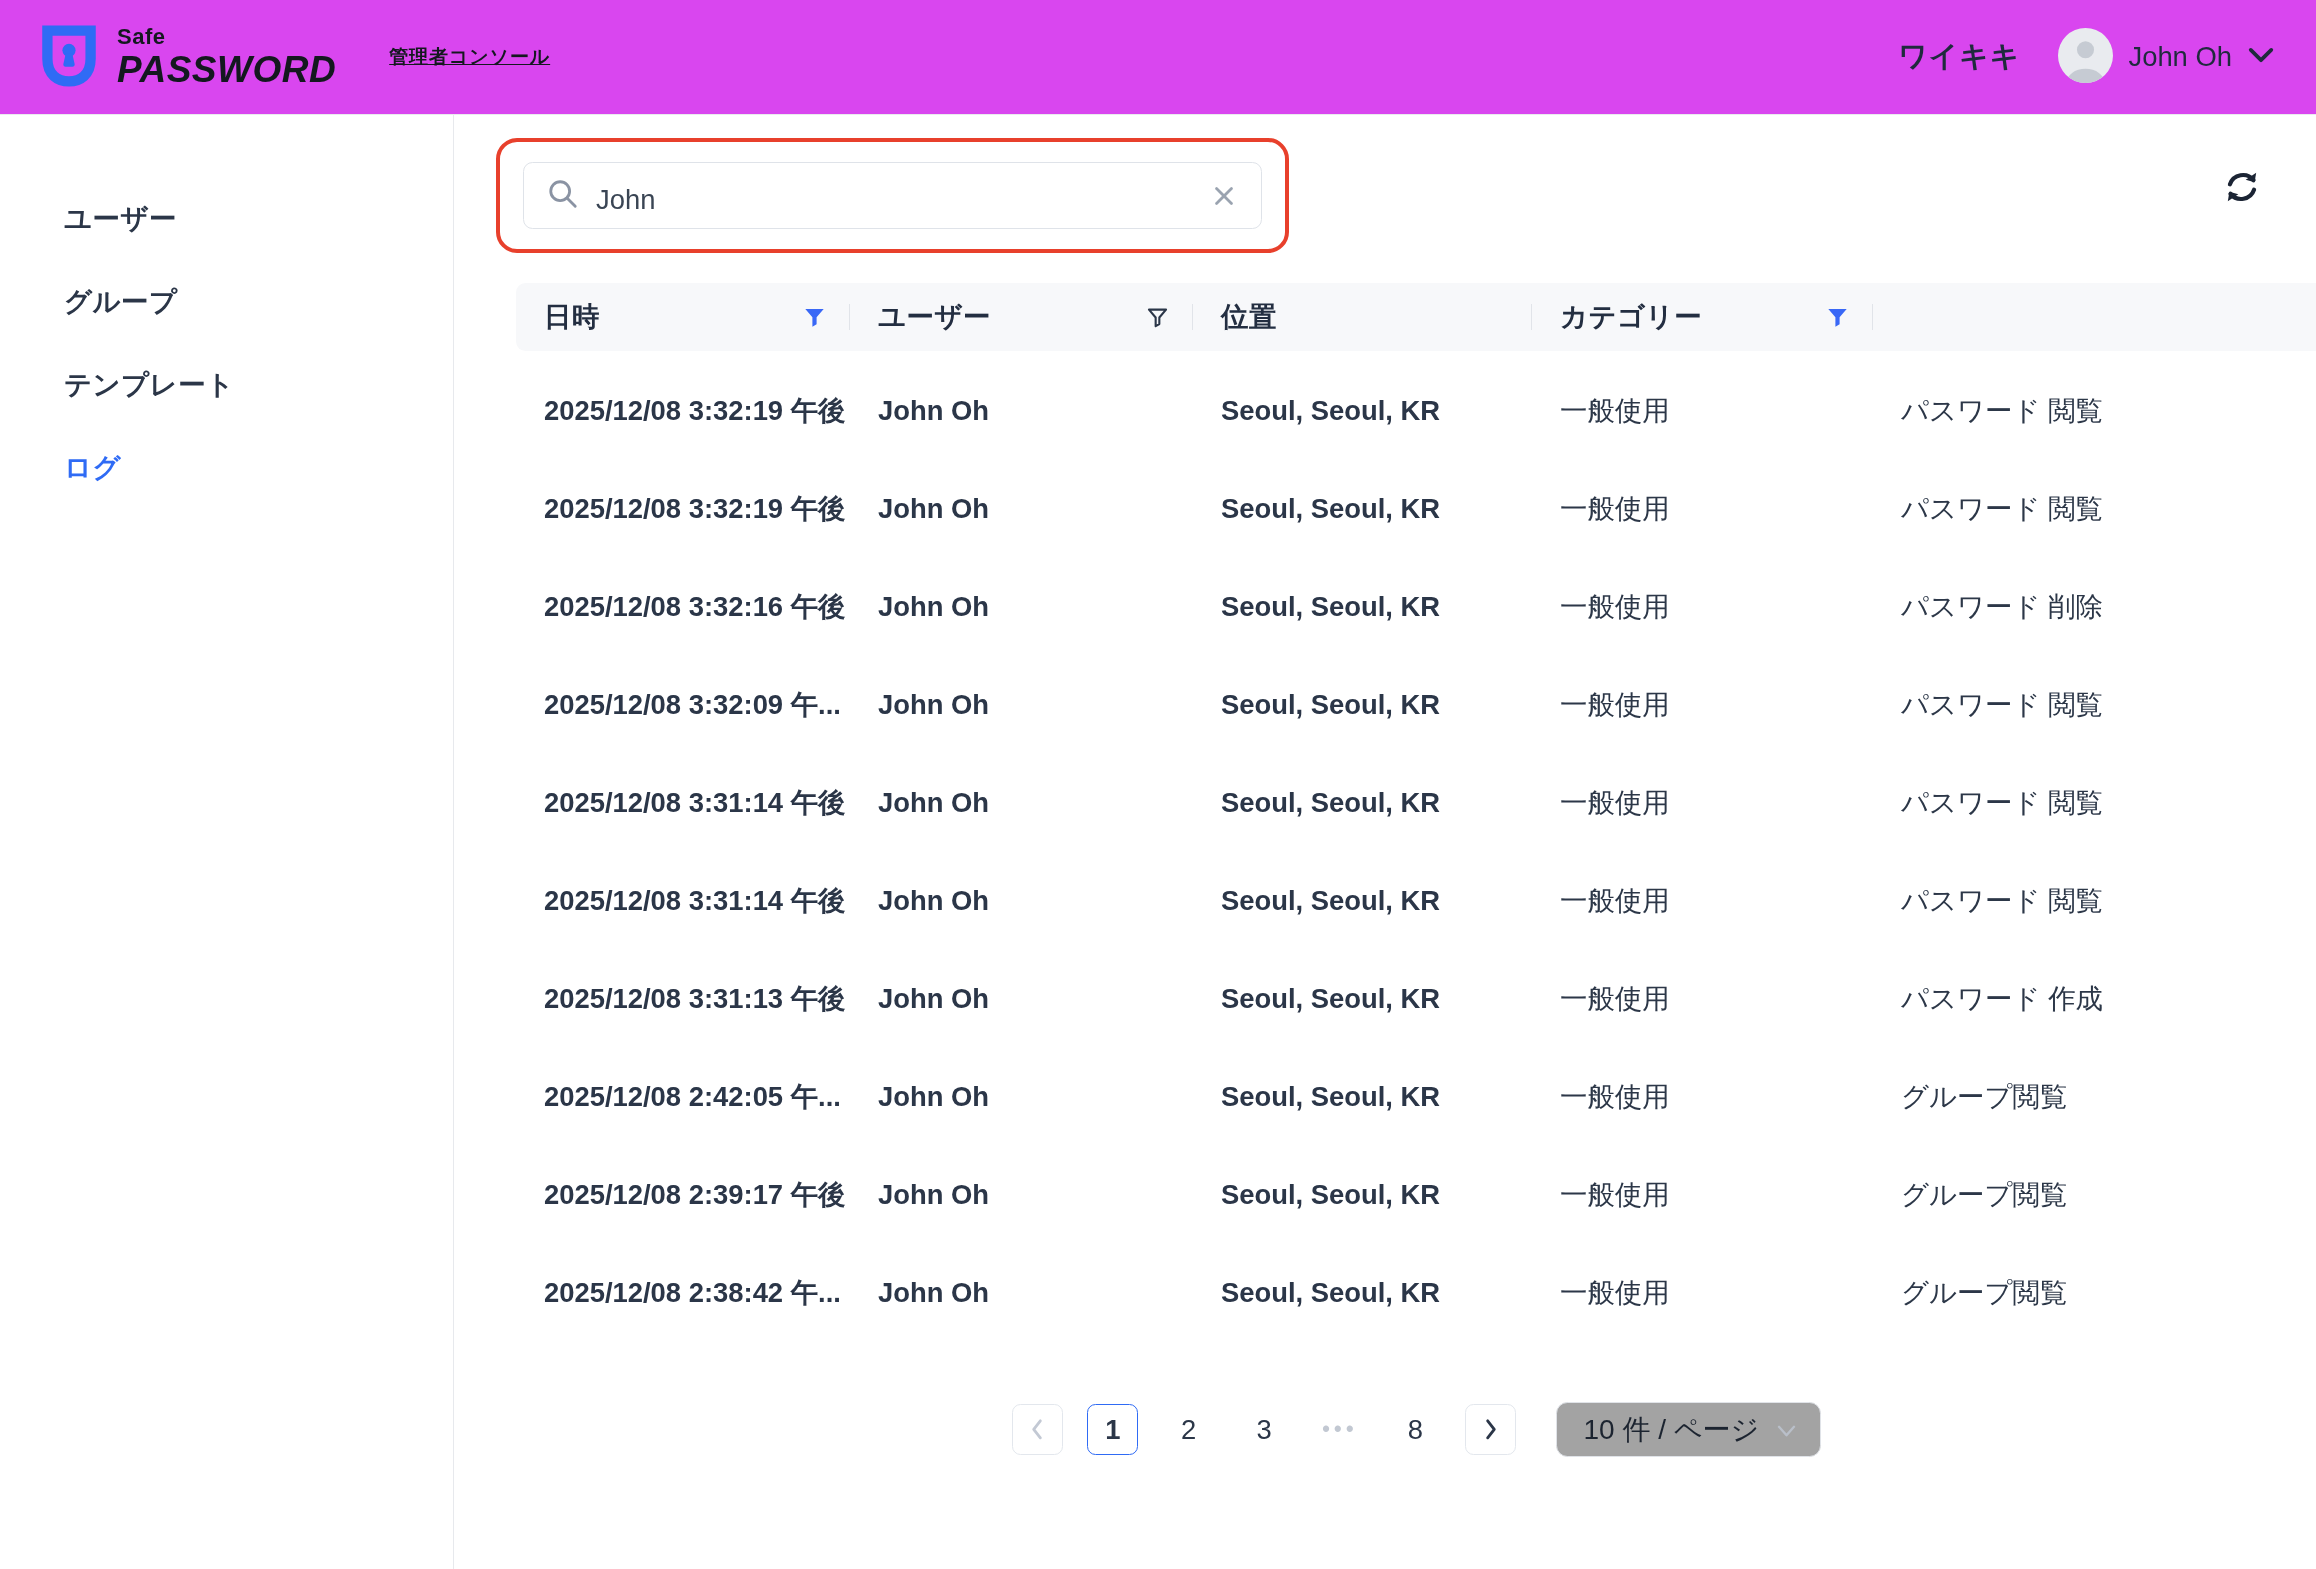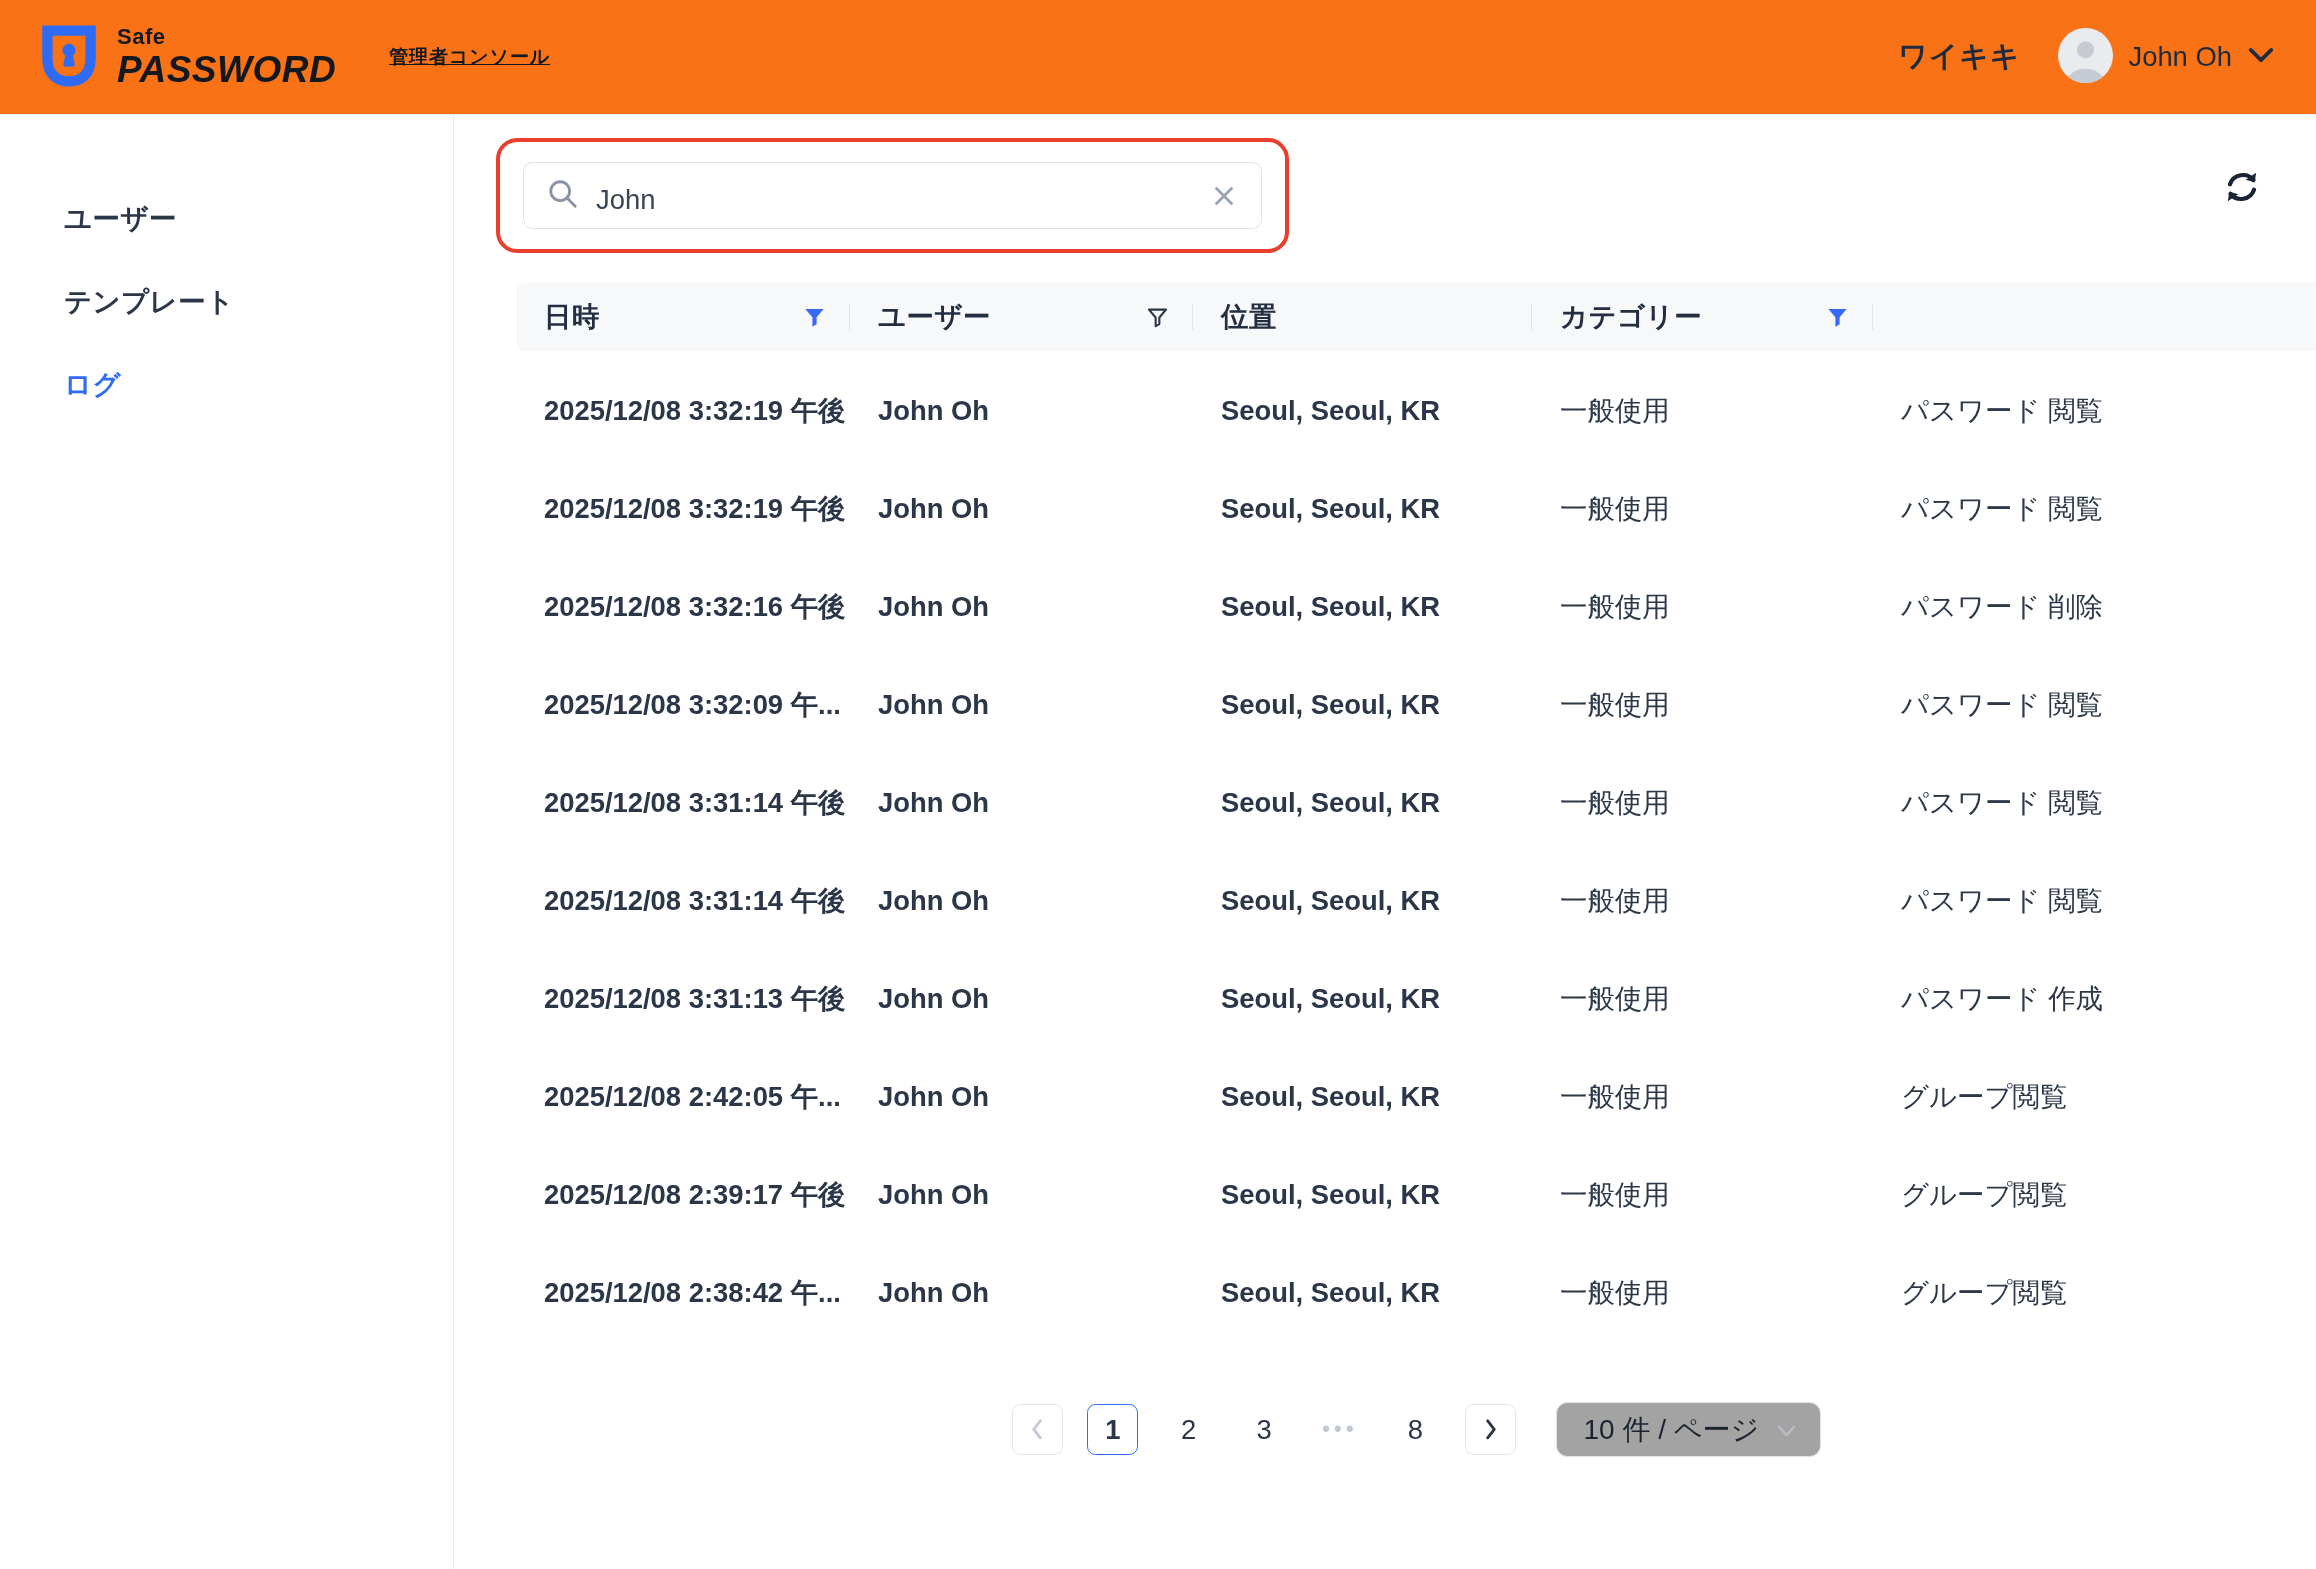--- a/index.html
+++ b/index.html
@@ -8,7 +8,7 @@
   .canvas { position:relative; width:2317px; height:1569px; overflow:hidden; background:#fff; }
 
   
-  .topbar { position:absolute; top:0; left:0; right:0; height:115px; background:#f97316;
+  .topbar { position:absolute; top:0; left:0; right:0; height:115px; background:#d946ef;
     border-bottom:0.9px solid #e9ebee; display:flex; align-items:center; padding:0 42px 0 38px; }
   .logo { display:flex; align-items:center; gap:17px; }
   .logo-text { display:flex; flex-direction:column; line-height:1; }

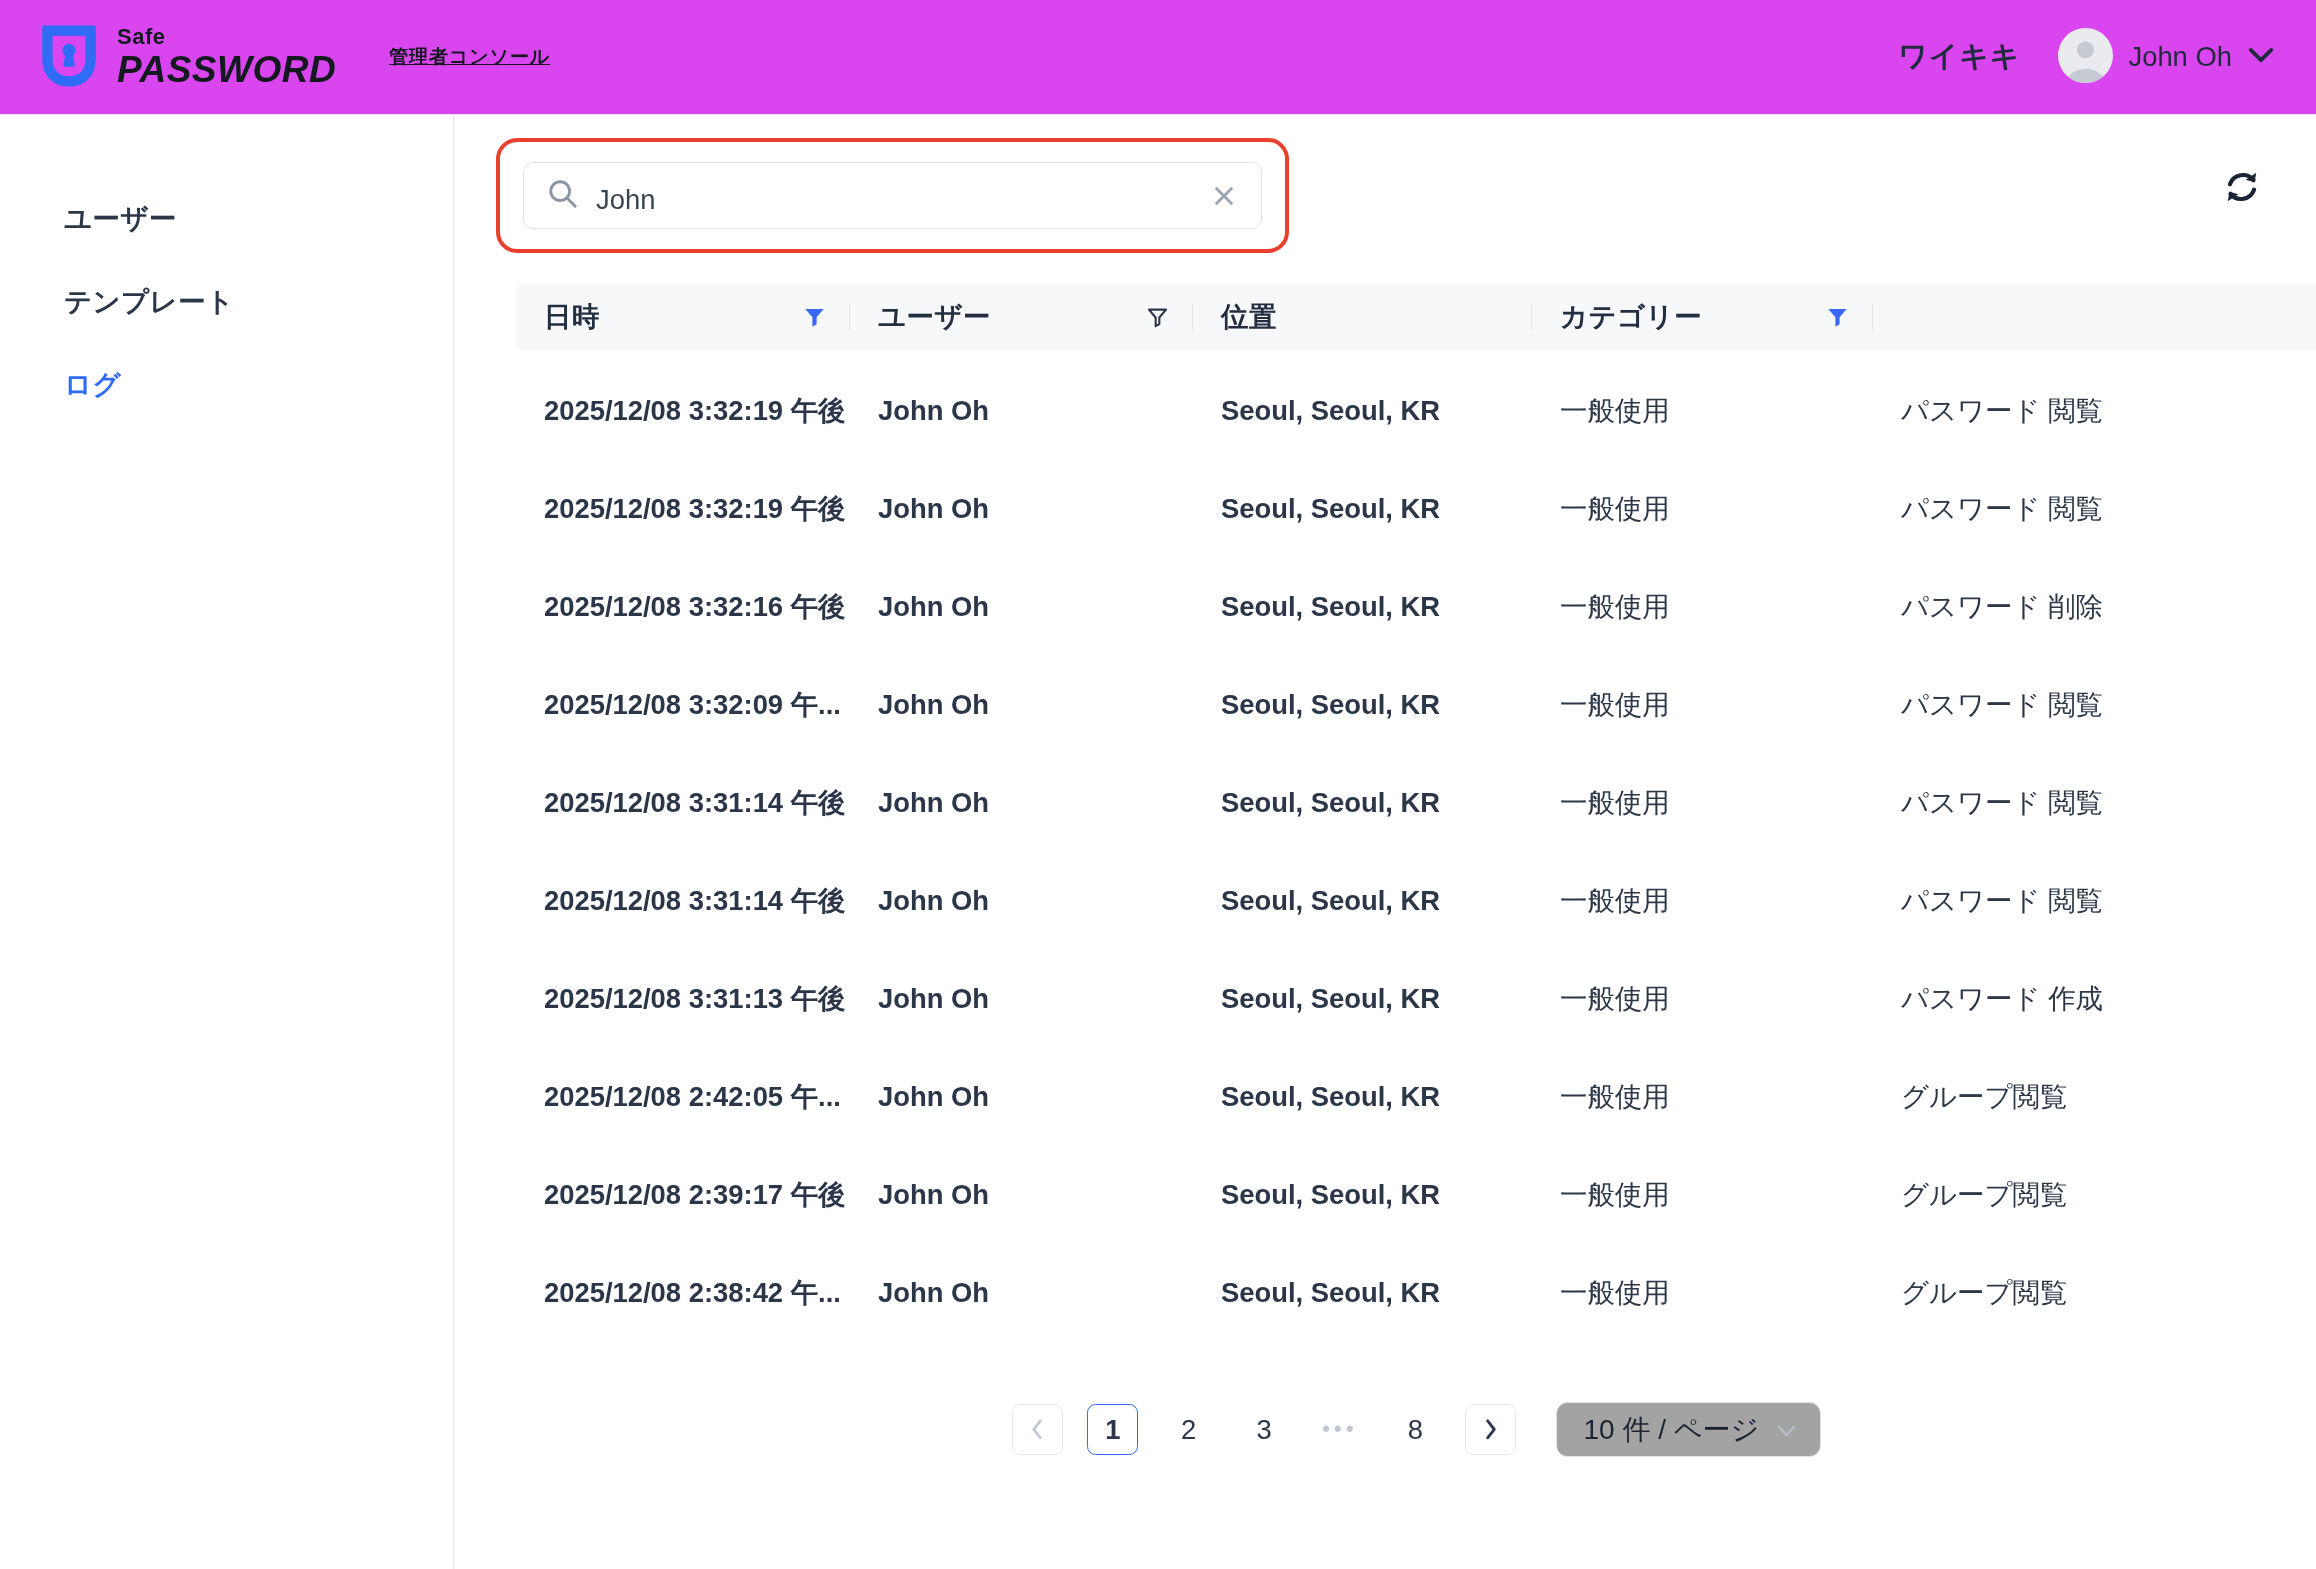--- a/index.html
+++ b/index.html
@@ -115,6 +115,7 @@
 
   <div class="sidebar">
     <div class="nav-item">ユーザー</div>
+    <div class="nav-item">グループ</div>
     <div class="nav-item">テンプレート</div>
     <div class="nav-item active">ログ</div>
   </div>

